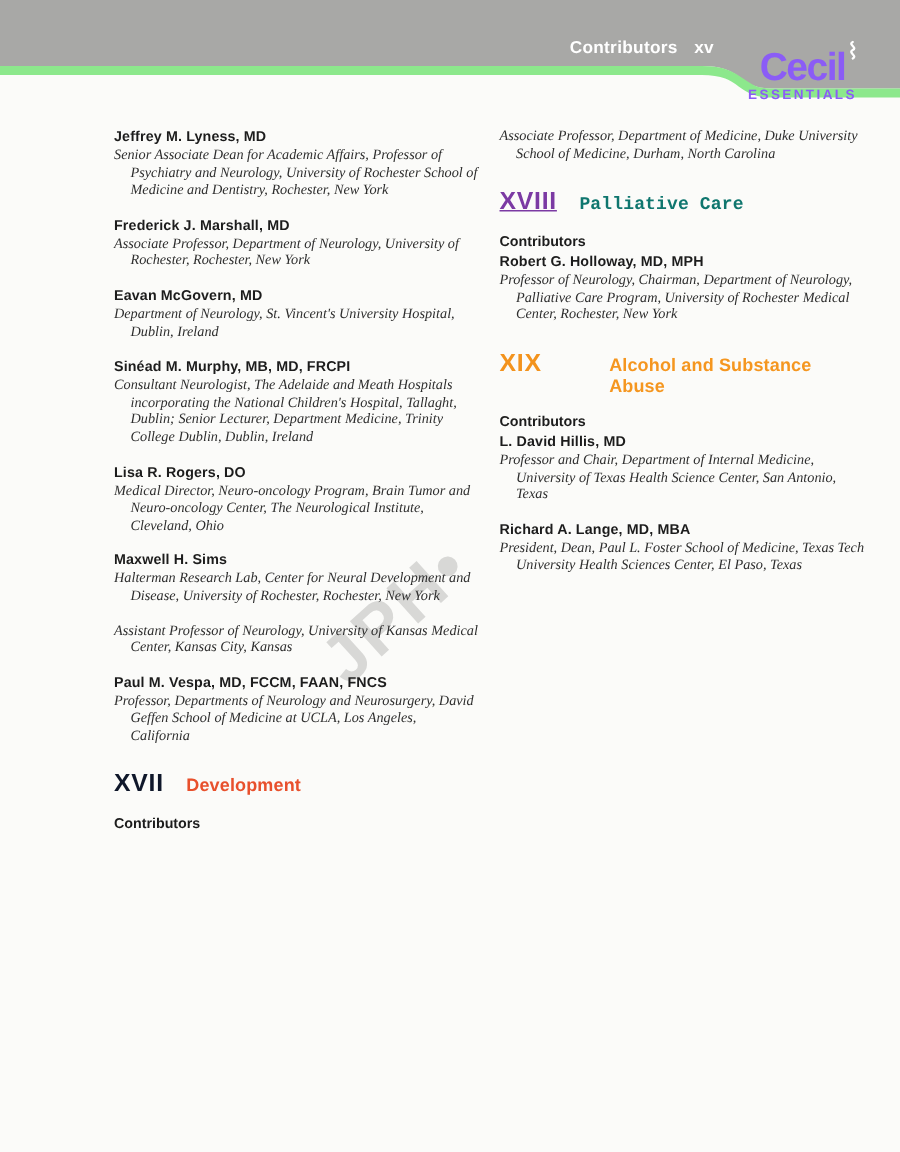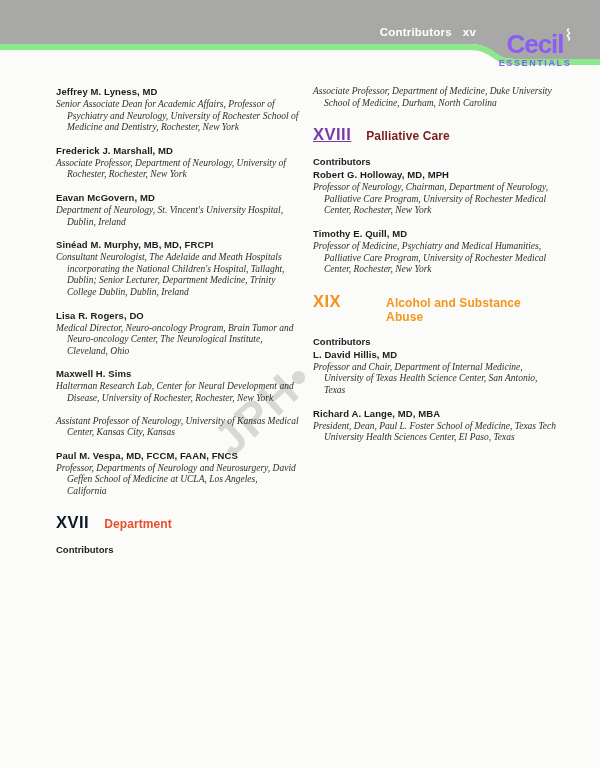--- a/index.html
+++ b/index.html
@@ -46,7 +46,7 @@
 
   
   .content {
-    position:absolute; top:86px; left:56px; width:500px;
+    position:absolute; top:86px; left:76px; width:500px;
     display:flex; gap:14px;
   }
   .col { width:243px; }

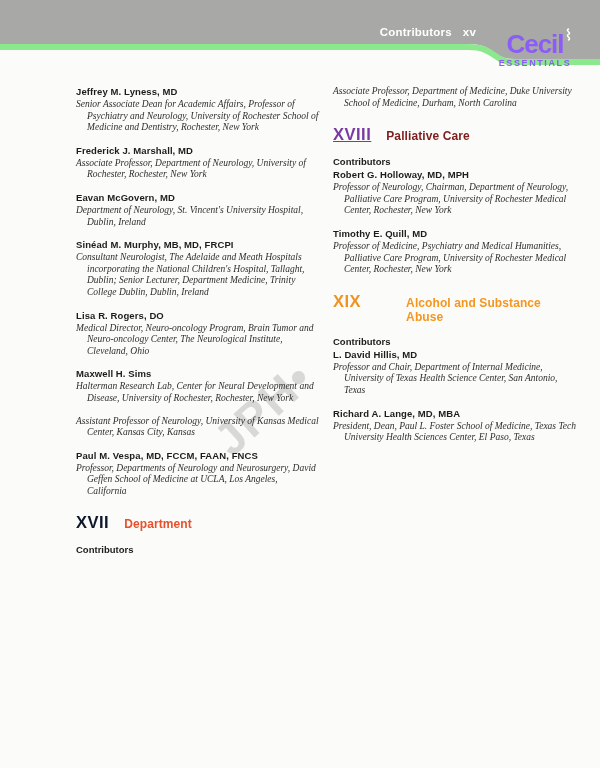--- a/index.html
+++ b/index.html
@@ -143,7 +143,7 @@
       </div>
       <div class="section-heading">
         <span class="numeral" style="color: rgb(123, 58, 163); text-decoration: underline;">XVIII</span>
-        <span class="stitle" style="color: #7f1d1d;">Palliative Care</span>
+        <span class="stitle" style="color: #0f766e; font-family: Liberation Mono, monospace;">Palliative Care</span>
       </div>
       <div class="clabel">Contributors</div>
       <div class="entry">

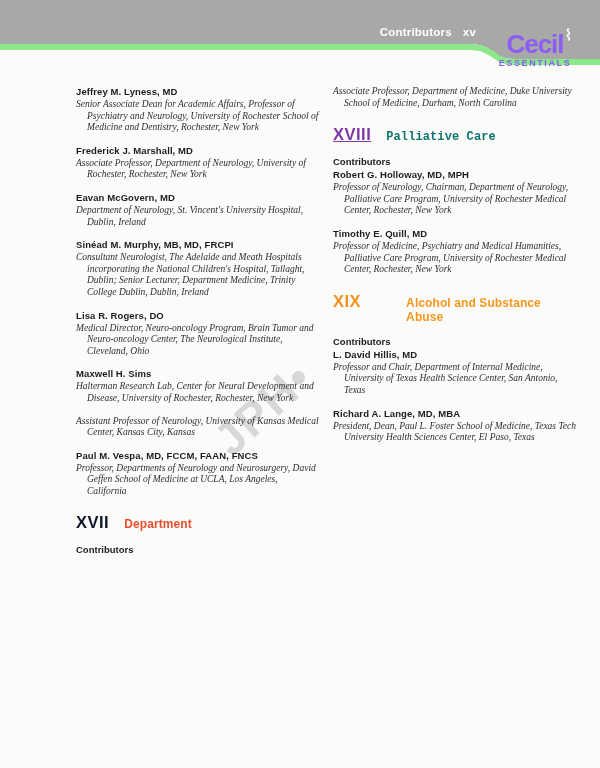--- a/index.html
+++ b/index.html
@@ -150,10 +150,6 @@
         <div class="cname">Robert G. Holloway, MD, MPH</div>
         <div class="caff">Professor of Neurology, Chairman, Department of Neurology, Palliative Care Program, University of Rochester Medical Center, Rochester, New York</div>
       </div>
-      <div class="entry">
-        <div class="cname">Timothy E. Quill, MD</div>
-        <div class="caff">Professor of Medicine, Psychiatry and Medical Humanities, Palliative Care Program, University of Rochester Medical Center, Rochester, New York</div>
-      </div>
       <div class="section-heading">
         <span class="numeral" style="color: rgb(243, 147, 29);">XIX</span>
         <span class="stitle" style="color: rgb(245, 150, 31); margin-left: 45px;">Alcohol and Substance Abuse</span>

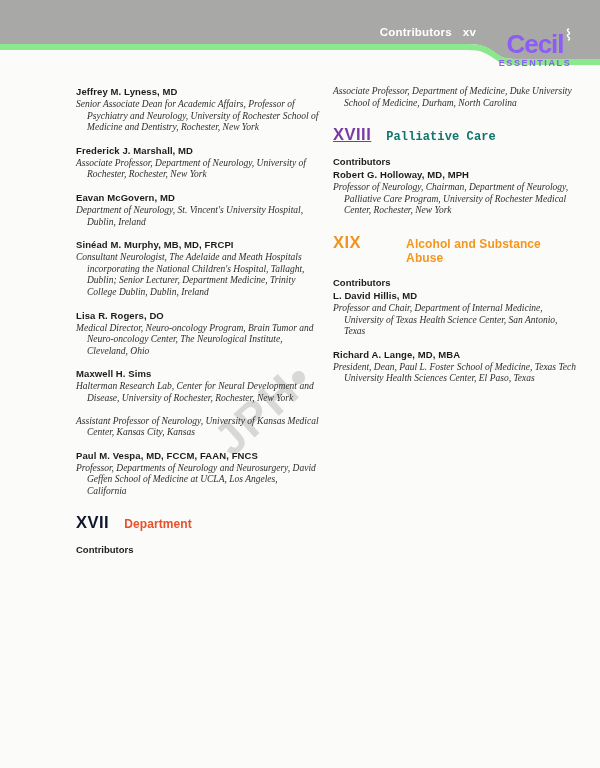--- a/index.html
+++ b/index.html
@@ -133,7 +133,7 @@
       </div>
       <div class="section-heading">
         <span class="numeral" style="color: #0f172a;">XVII</span>
-        <span class="stitle" style="color: rgb(232, 80, 44);">Department</span>
+        <span class="stitle" style="color: rgb(232, 80, 44);">Development</span>
       </div>
       <div class="clabel">Contributors</div>
     </div>

